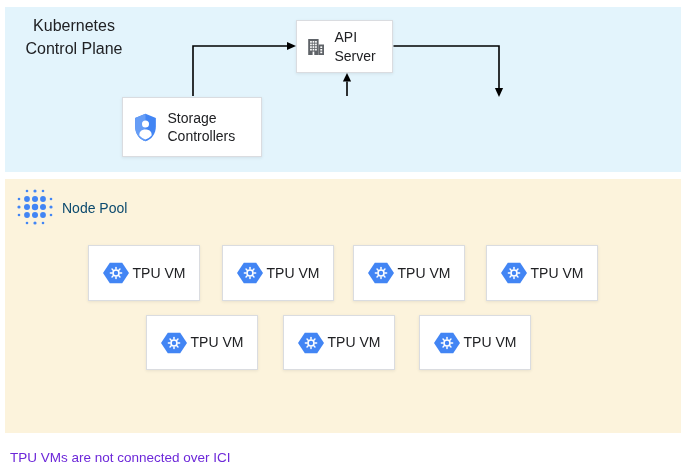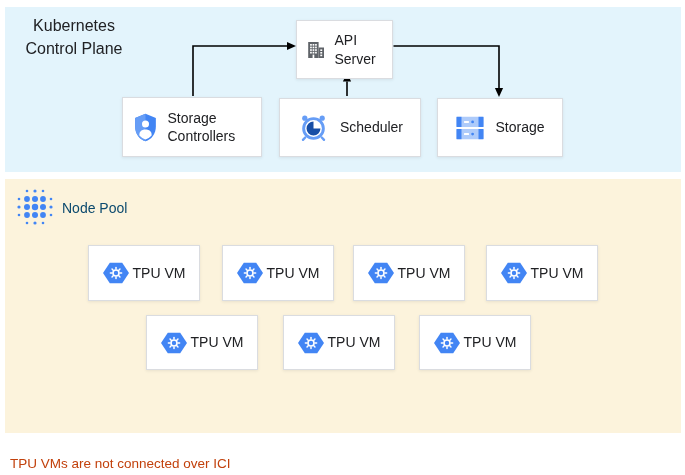--- a/index.html
+++ b/index.html
@@ -22,7 +22,7 @@
     font-size:14px;color:#202124;box-sizing:border-box;
   }
   .box .lbl{line-height:1.3;}
-  .box-api{left:296px;top:20px;width:97px;height:59px;gap:8px;}
+  .box-api{left:296px;top:20px;width:97px;height:53px;gap:8px;}
   .box-api .lbl{width:50px;}
   .box-rc{left:122px;top:97px;width:140px;height:60px;}
   .box-rc .lbl{width:84px;}

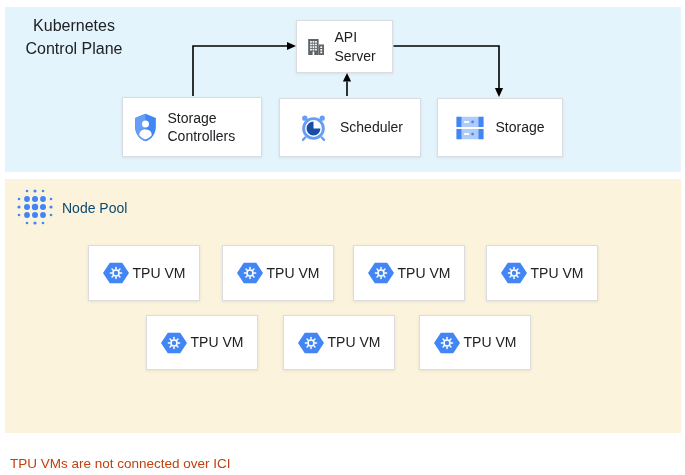--- a/index.html
+++ b/index.html
@@ -174,14 +174,6 @@
     <span class="lbl">Storage Controllers</span>
   </div>
 
-  <div class="box box-sched">
-    <span class="icon">
-      <svg width="33" height="29">
-          <use href="#ic-clock"></use>
-        </svg>
-    </span>
-    <span class="lbl">Scheduler</span>
-  </div>
 
   <div class="box box-storage">
     <span class="icon">

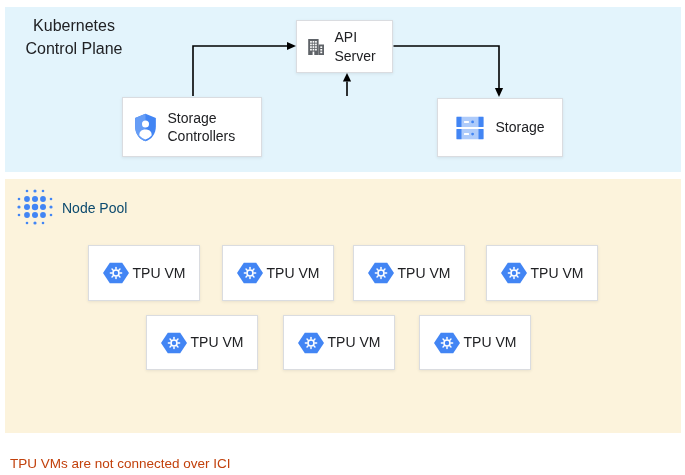--- a/index.html
+++ b/index.html
@@ -175,14 +175,6 @@
   </div>
 
 
-  <div class="box box-storage">
-    <span class="icon">
-      <svg width="30" height="26">
-          <use href="#ic-storage"></use>
-        </svg>
-    </span>
-    <span class="lbl">Storage</span>
-  </div>
 
   <span class="icon np-icon">
     <svg width="40" height="40">

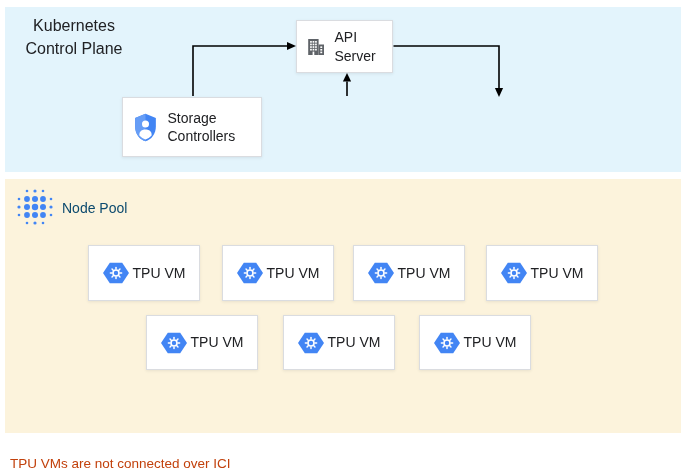--- a/index.html
+++ b/index.html
@@ -31,7 +31,7 @@
   .tpu{width:112px;height:56px;gap:4px;}
   .np-icon{position:absolute;left:15px;top:187px;width:40px;height:40px;}
   .np-label{position:absolute;left:62px;top:200px;font-size:14px;color:#0c4a6e;}
-  .caption{position:absolute;left:10px;top:450px;font-size:13.5px;color:#c2410c;margin-top:6px;}
+  .caption{position:absolute;left:10px;top:450px;font-size:13.5px;color:#6d28d9;}
   .arrows{position:absolute;left:0;top:0;pointer-events:none;}
   .icon{display:inline-flex;align-items:center;justify-content:center;flex:0 0 auto;}
   svg{display:block;}

